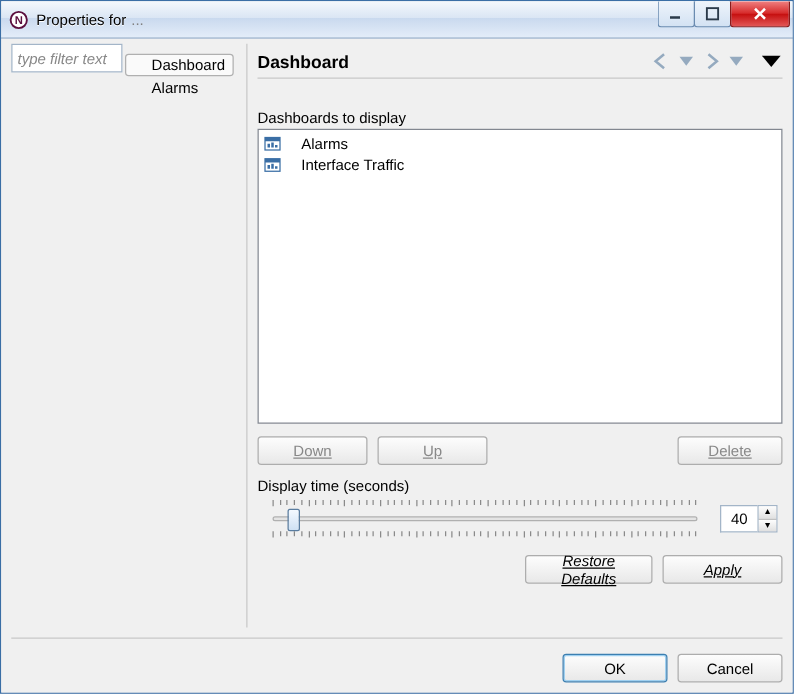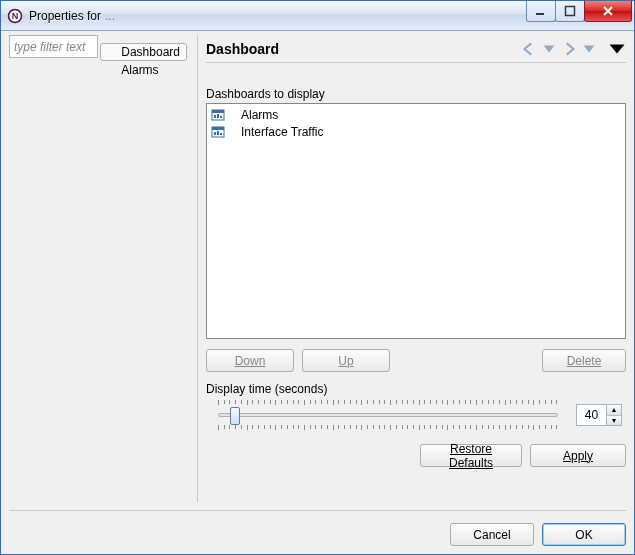--- a/index.html
+++ b/index.html
@@ -202,7 +202,7 @@
   .restore-row {
     display:flex; justify-content:flex-end; gap:8px; margin-top:14px;
   }
-  .restore-row .btn { width:96px; text-decoration: none; }
+  .restore-row .btn { width:96px; text-decoration: none; font-style: italic; }
   .restore-row .btn.mn { text-decoration: underline; text-decoration-color:#000;}
   .restore-row .btn.restore { width:102px; }
 

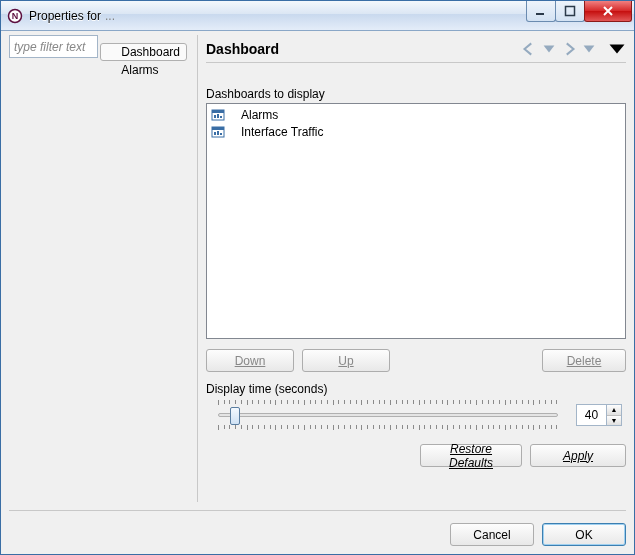--- a/index.html
+++ b/index.html
@@ -504,11 +504,11 @@
     <div class="hr"></div>
 
     <div class="footer">
+      <button class="btn default">
+          <span>OK</span>
+        </button>
       <button class="btn">
           <span>Cancel</span>
-        </button>
-      <button class="btn default">
-          <span>OK</span>
         </button>
     </div>
   </div>

